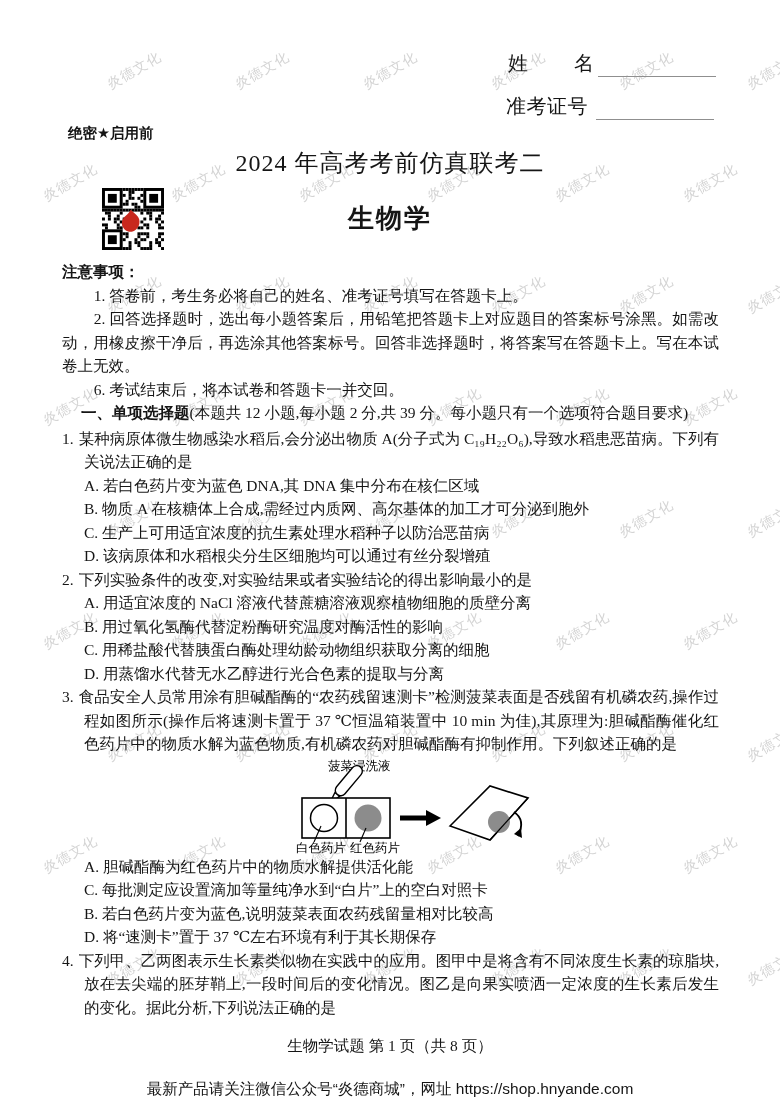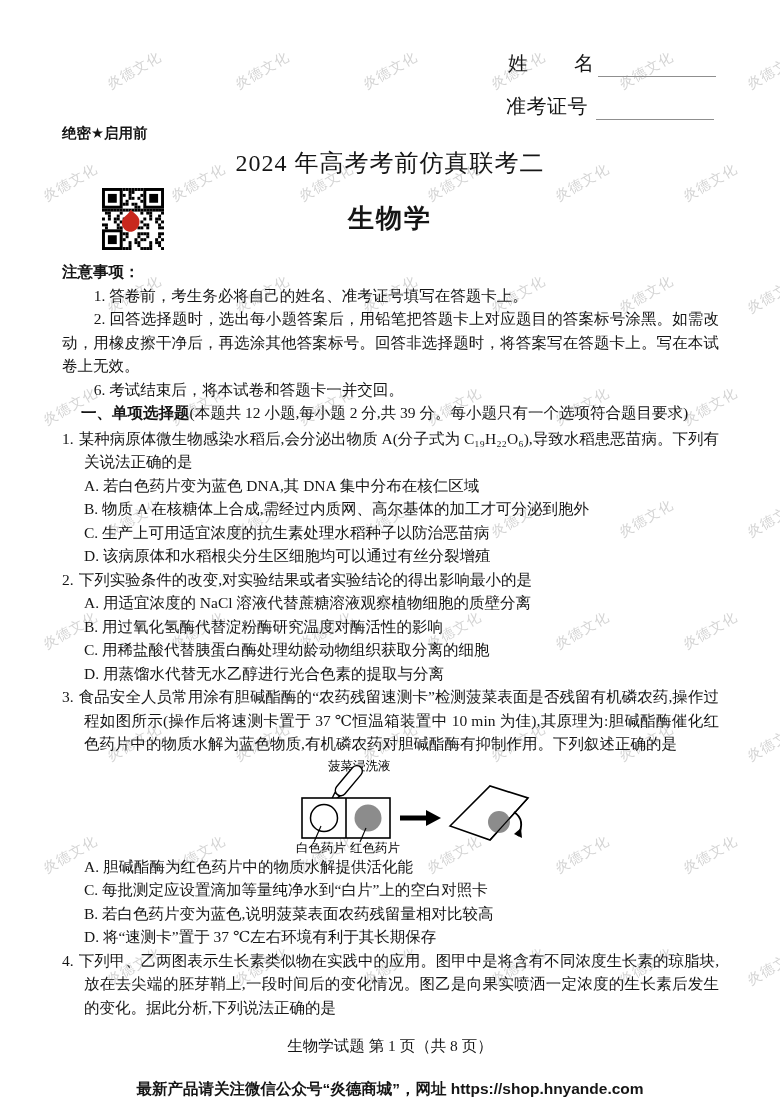--- a/index.html
+++ b/index.html
@@ -25,7 +25,7 @@
   .r1 .fline { width:118px; }
   .r2 .fline { width:118px; }
   .secrecy {
-    position:absolute; top:124px; left:62px; z-index:2;
+    position:absolute; top:124px; left:68px; z-index:2;
     font-family:"Liberation Sans","DejaVu Sans",sans-serif; font-weight:700; font-size:14.5px;
   }
   .exam-title {

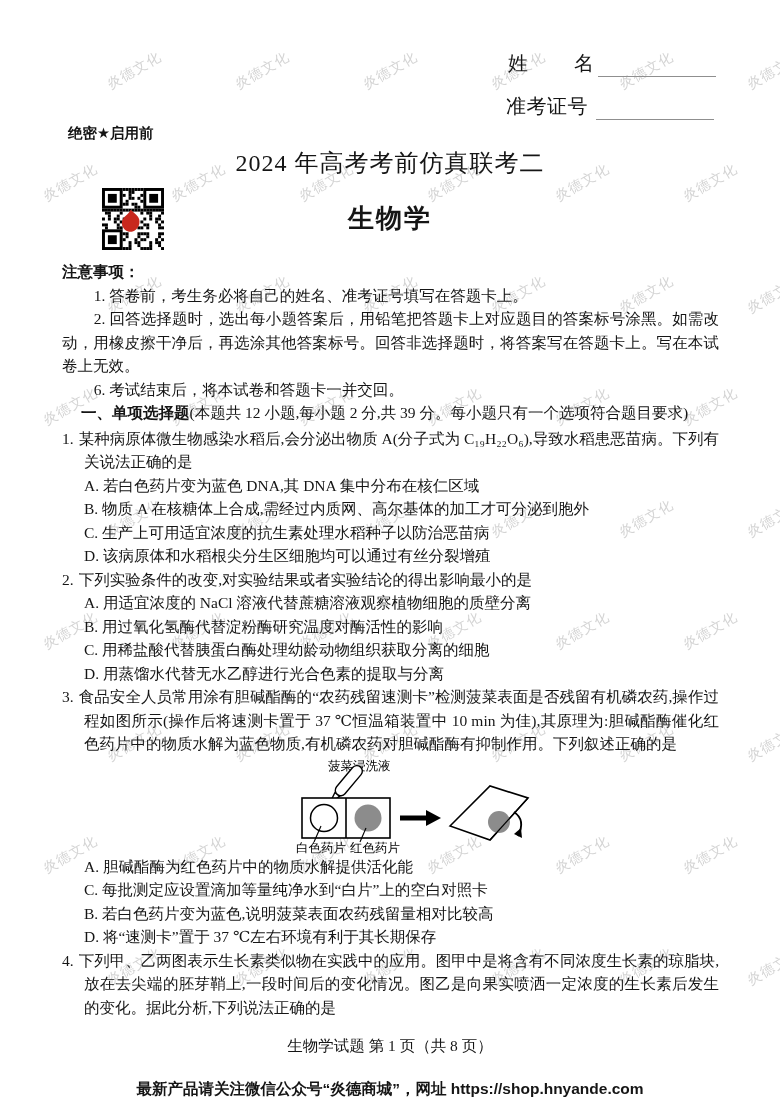--- a/index.html
+++ b/index.html
@@ -61,7 +61,7 @@
   }
   .promo {
     position:absolute; top:1079px; left:0; width:100%; text-align:center; z-index:2;
-    font-family:"Liberation Sans","DejaVu Sans",sans-serif; font-weight:700; font-size:15.5px;
+    font-family:"Liberation Sans","DejaVu Sans",sans-serif; font-weight:400; font-size:15.5px;
   }
 </style>
 </head>

